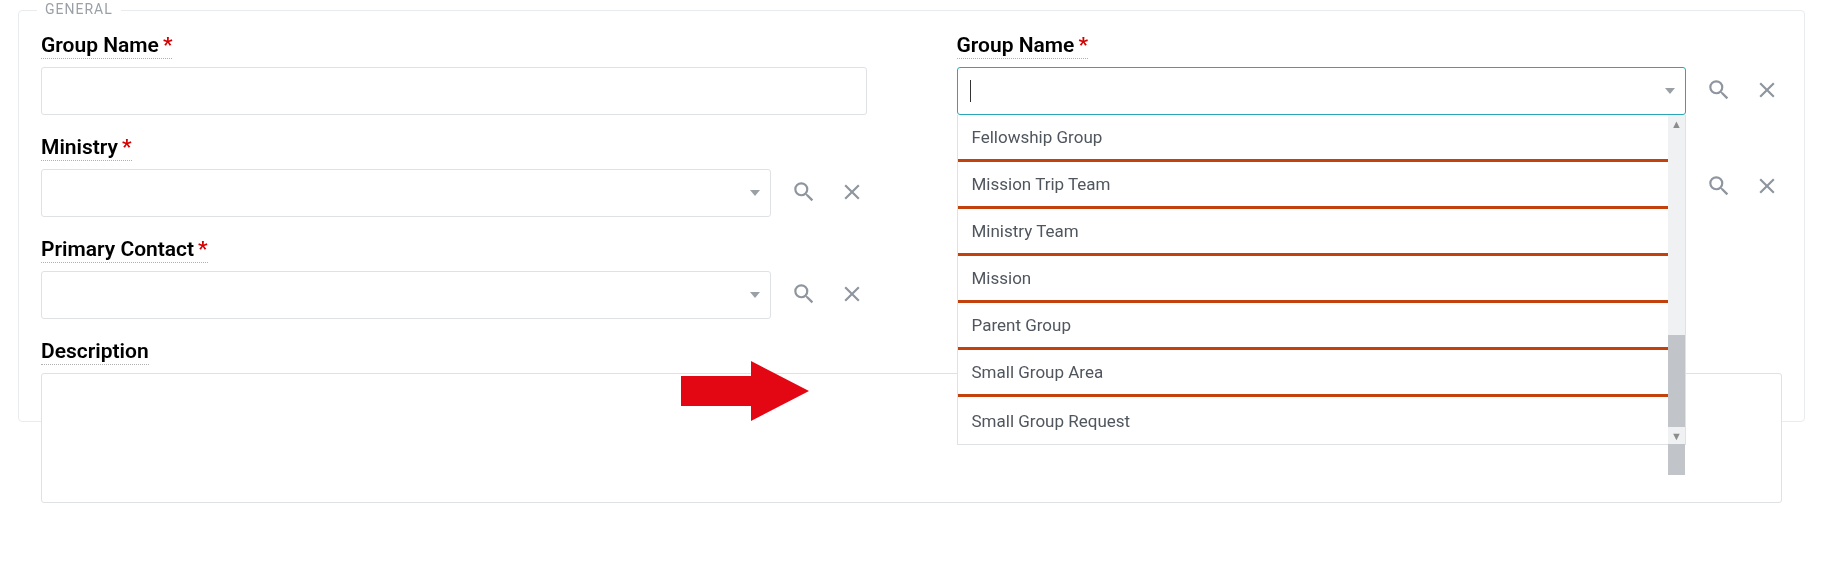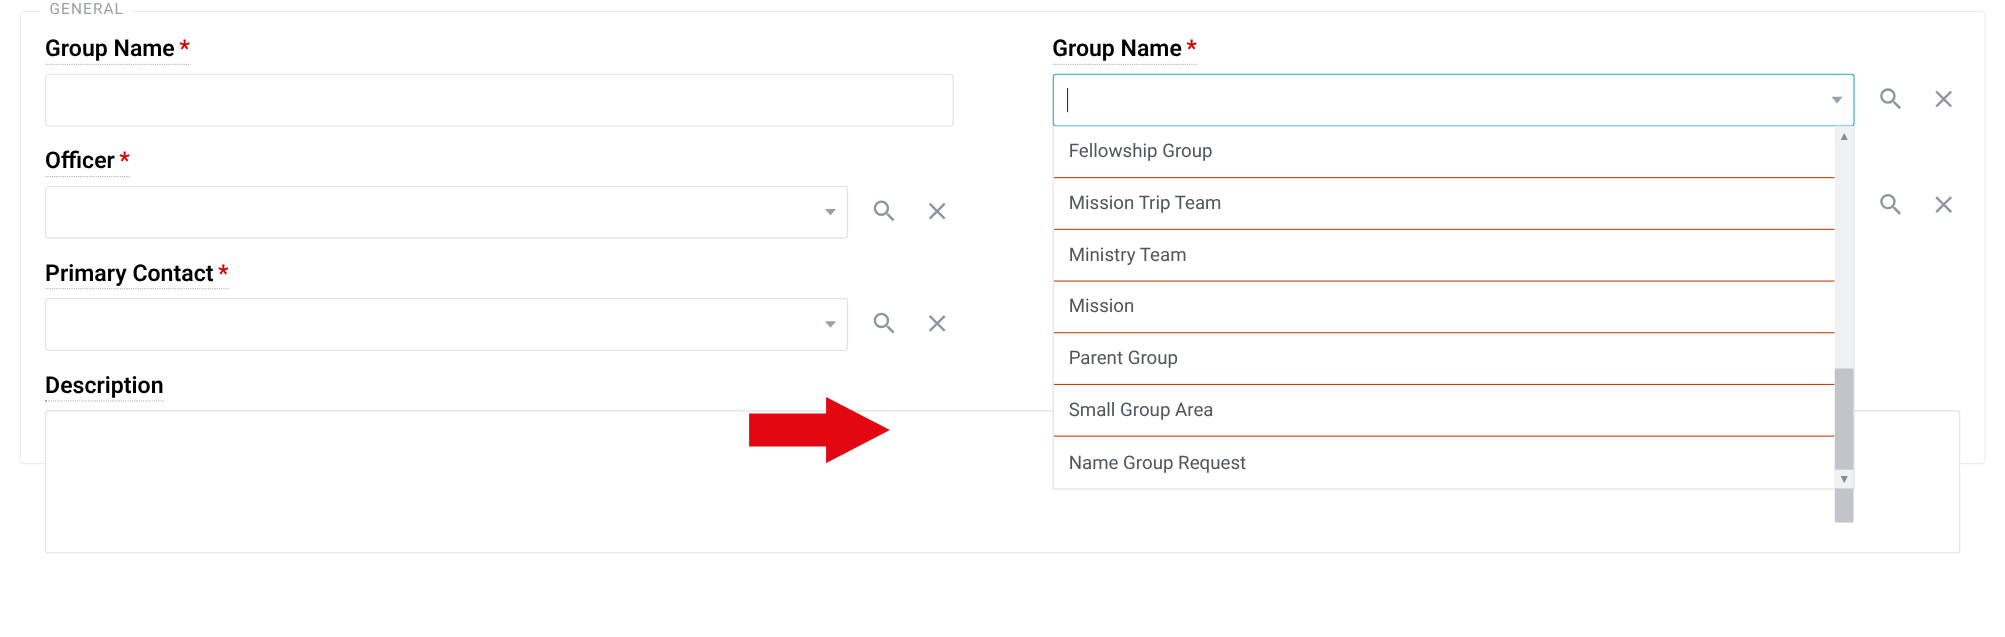--- a/index.html
+++ b/index.html
@@ -190,7 +190,7 @@
       </div>
 
       <div class="field">
-        <label><span>Officer</span><span class="req">*</span></label>
+        <label><span>Ministry</span><span class="req">*</span></label>
         <div class="combo-row">
           <div class="combo-wrap">
             <div class="combo">

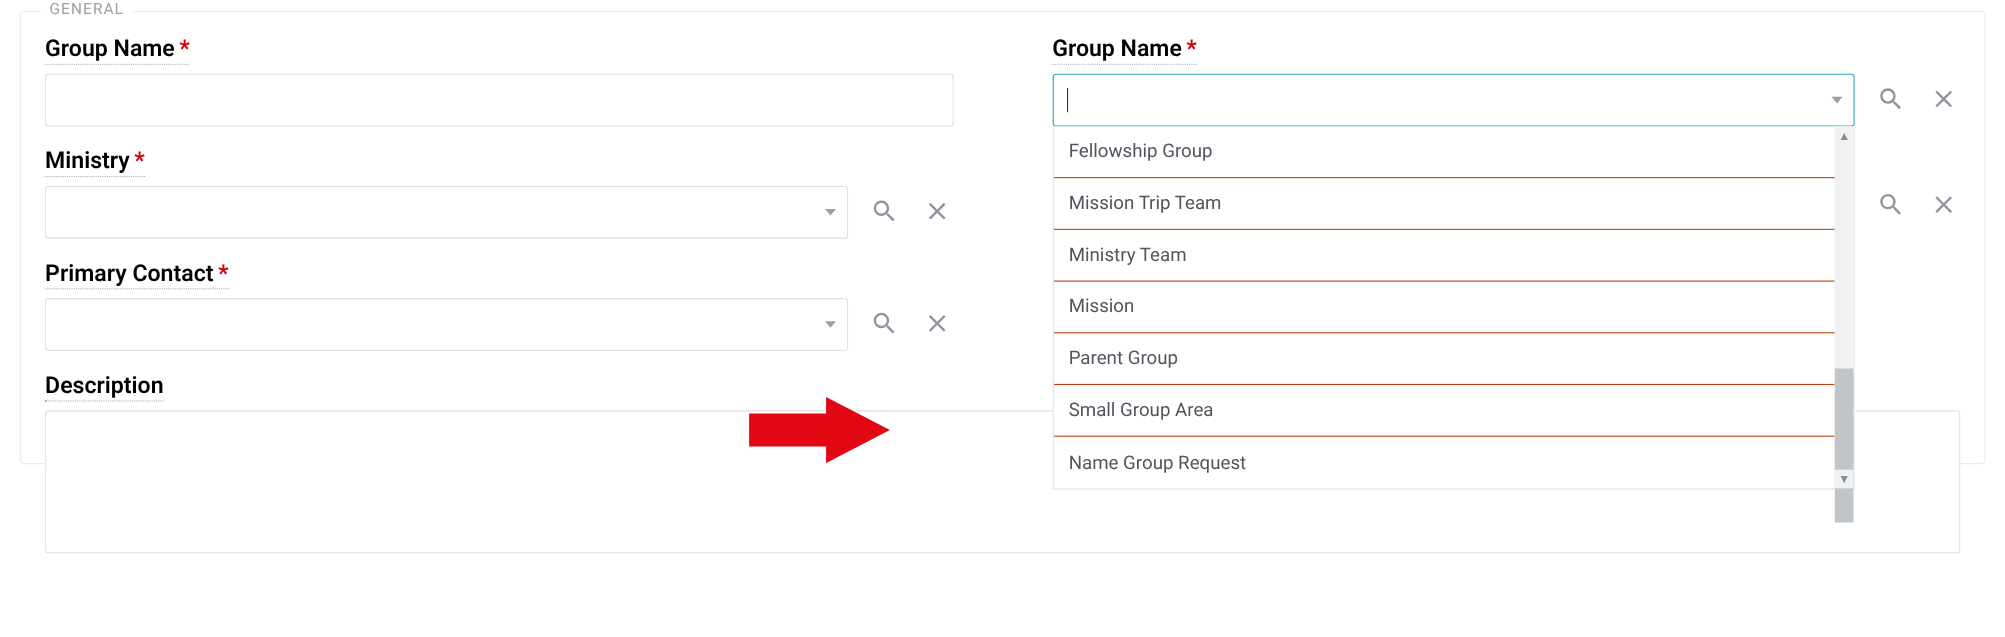--- a/index.html
+++ b/index.html
@@ -142,7 +142,7 @@
     padding: 0 14px;
     font-size: 17px;
     color: #50565e;
-    border-bottom: 1px solid #c2410c;
+    border-bottom: 3px solid #c2410c;
     cursor: pointer;
   }
   .dropdown-item:last-child { border-bottom: none; }

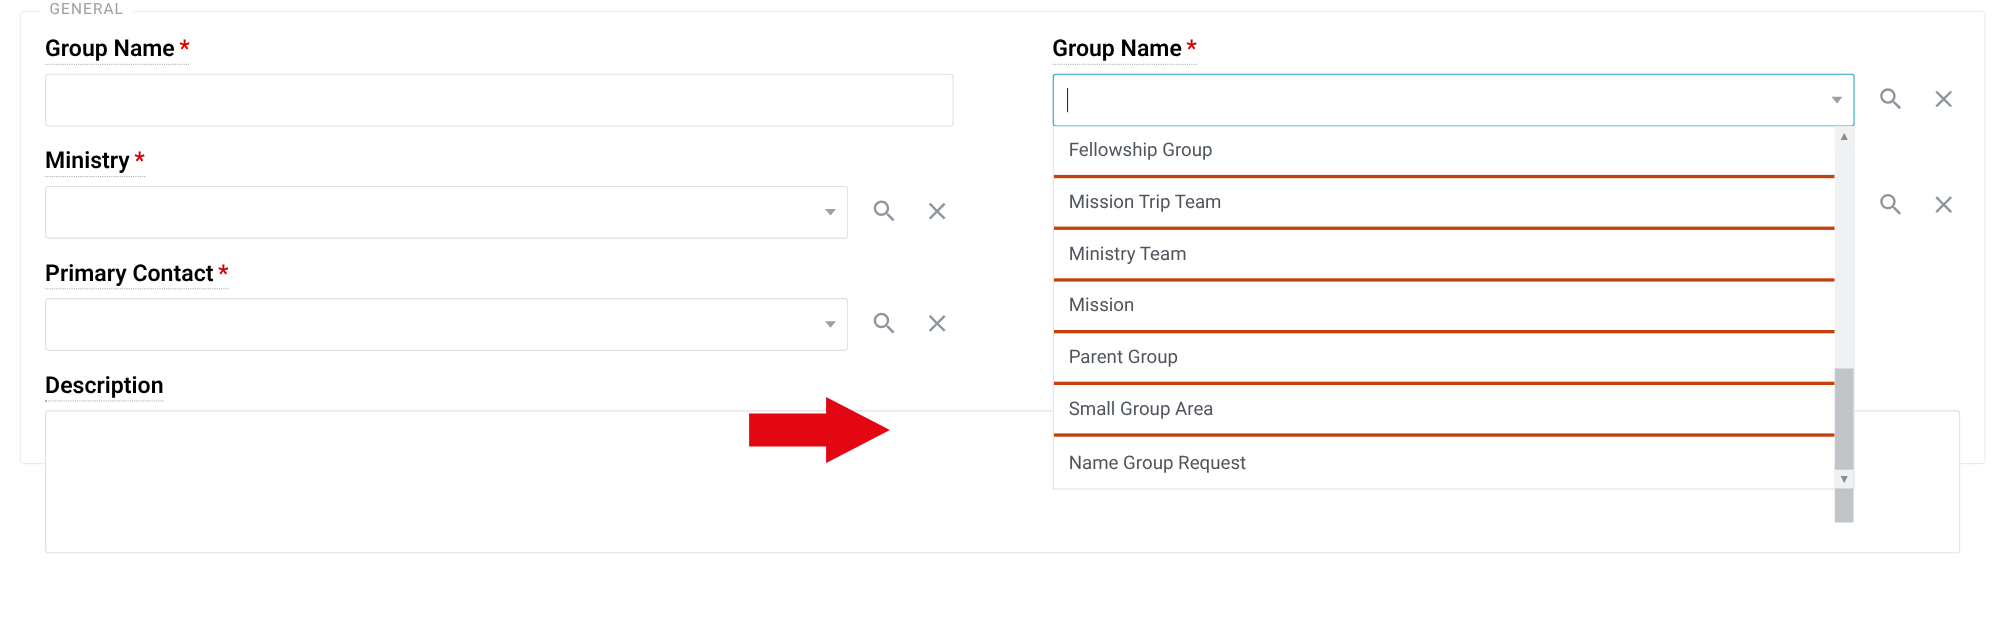--- a/index.html
+++ b/index.html
@@ -271,7 +271,7 @@
                   <div class="dropdown-item">Mission</div>
                   <div class="dropdown-item">Parent Group</div>
                   <div class="dropdown-item">Small Group Area</div>
-                  <div class="dropdown-item">Name Group Request</div>
+                  <div class="dropdown-item">Small Group Request</div>
                 </div>
               <div class="dropdown-scroll">
                 <button class="scroll-arrow" style="position:absolute;top:0;">▲</button>

